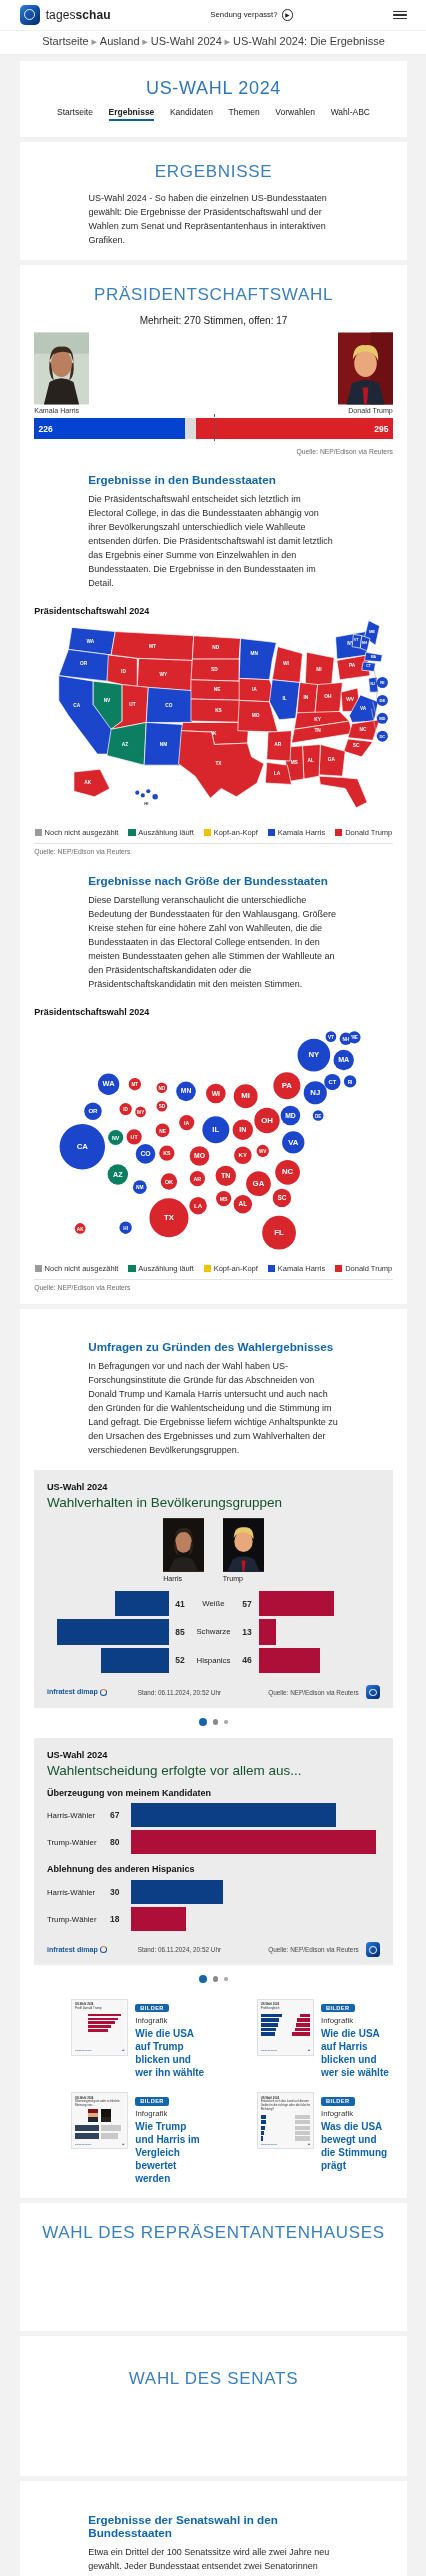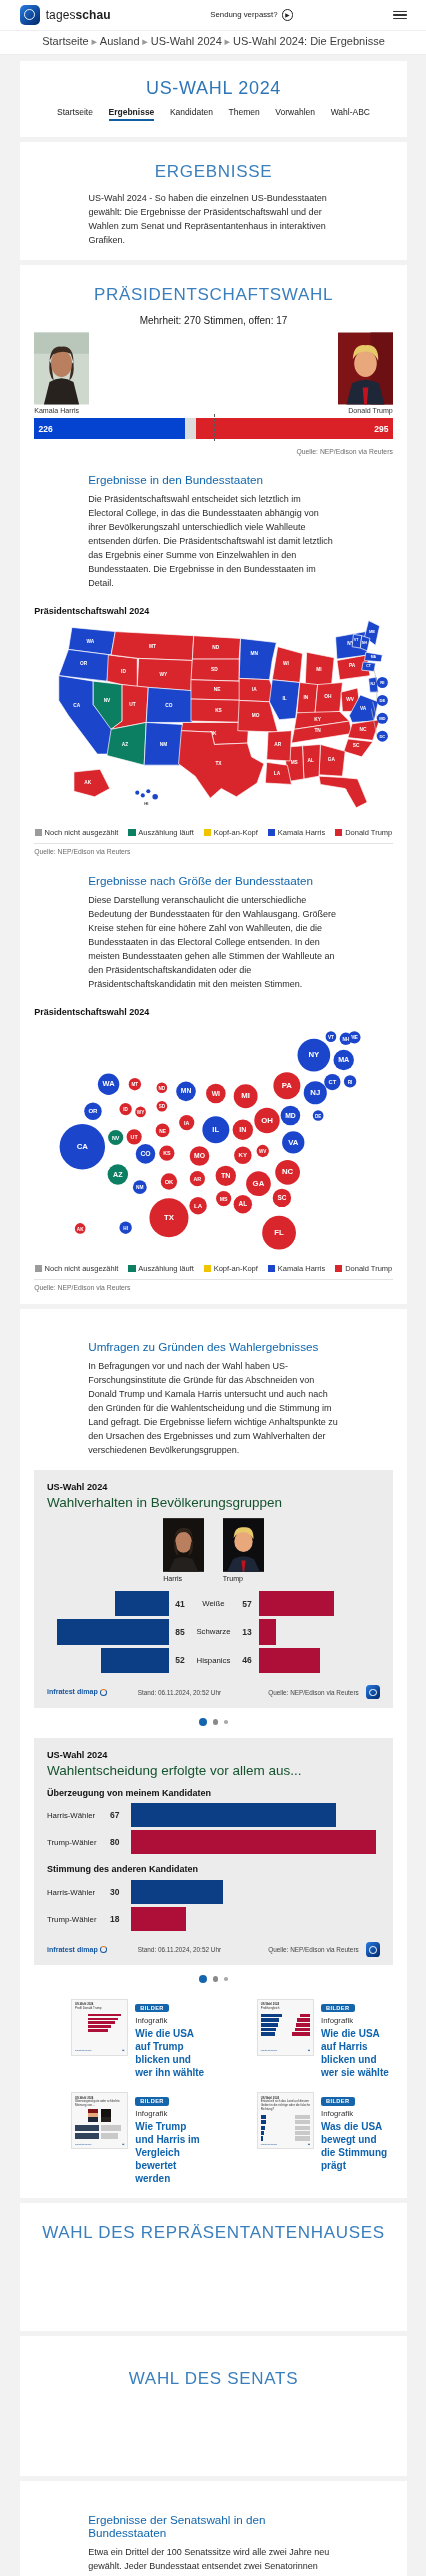--- a/index.html
+++ b/index.html
@@ -45,7 +45,7 @@
   .src-r { text-align:right; font-size:6.8px; color:#6b6b6b; margin-top:8.5px; }
   .src-l { font-size:6.8px; color:#6b6b6b; margin-top:4.3px; }
 
-  h2.sub { font-size:11.7px; color:#1166ad; font-weight:normal; margin:18.5px 0 7.1px 54px; width:256px; }
+  h2.sub { font-size:11.7px; color:#1166ad; font-weight:bold; margin:18.5px 0 7.1px 54px; width:256px; }
   .para { margin-left:54px; width:250px; font-size:9px; line-height:1.55; }
 
   .maplabel { font-size:9px; font-weight:bold; color:#111; margin:15.6px 0 2.8px; }

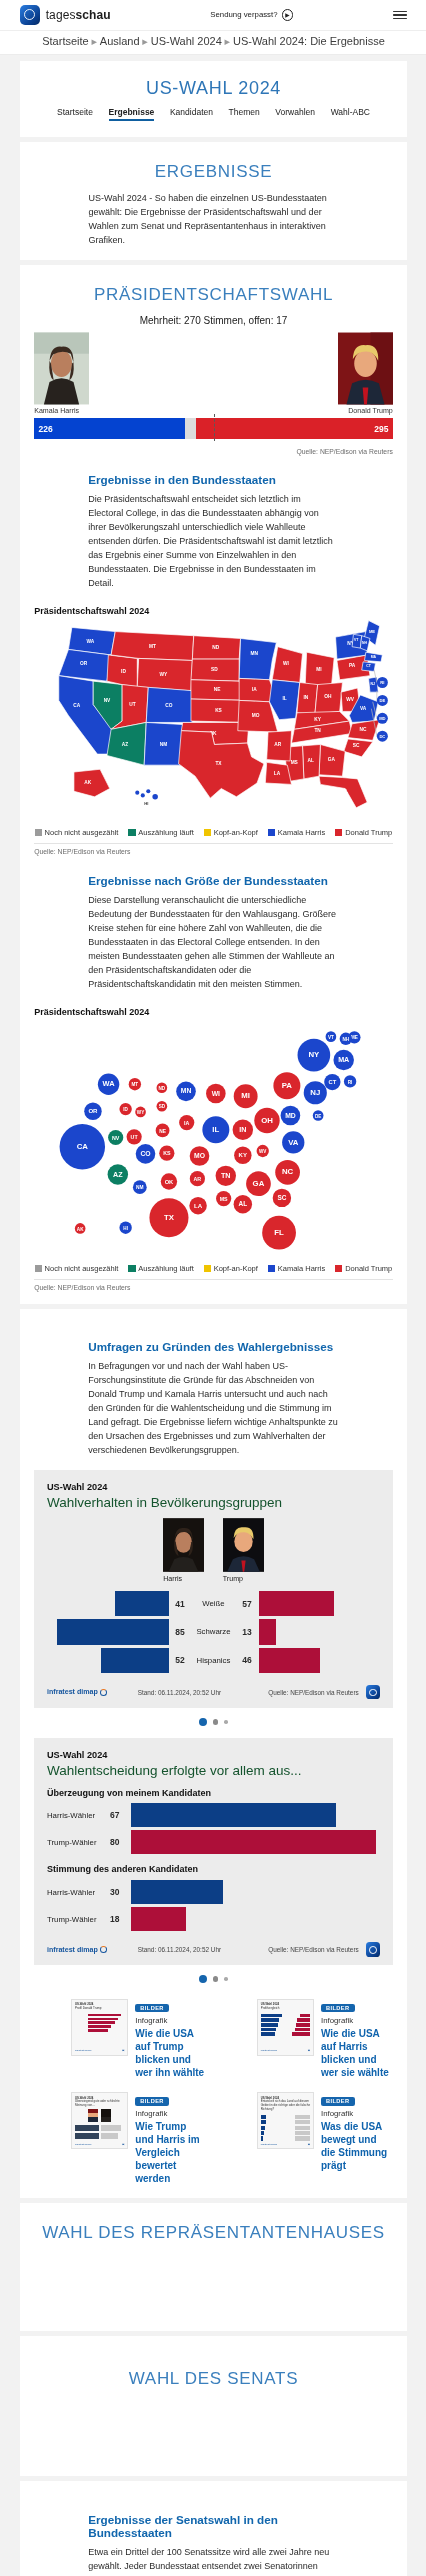--- a/index.html
+++ b/index.html
@@ -554,7 +554,7 @@
           </div>
         </div>
         <div class="rea-group">
-          <div class="rea-gt">Stimmung des anderen Kandidaten</div>
+          <div class="rea-gt">Ablehnung des anderen Hispanics</div>
           <div class="rea-row">
             <div class="lbl">Harris-Wähler</div>
             <div class="num">30</div>

